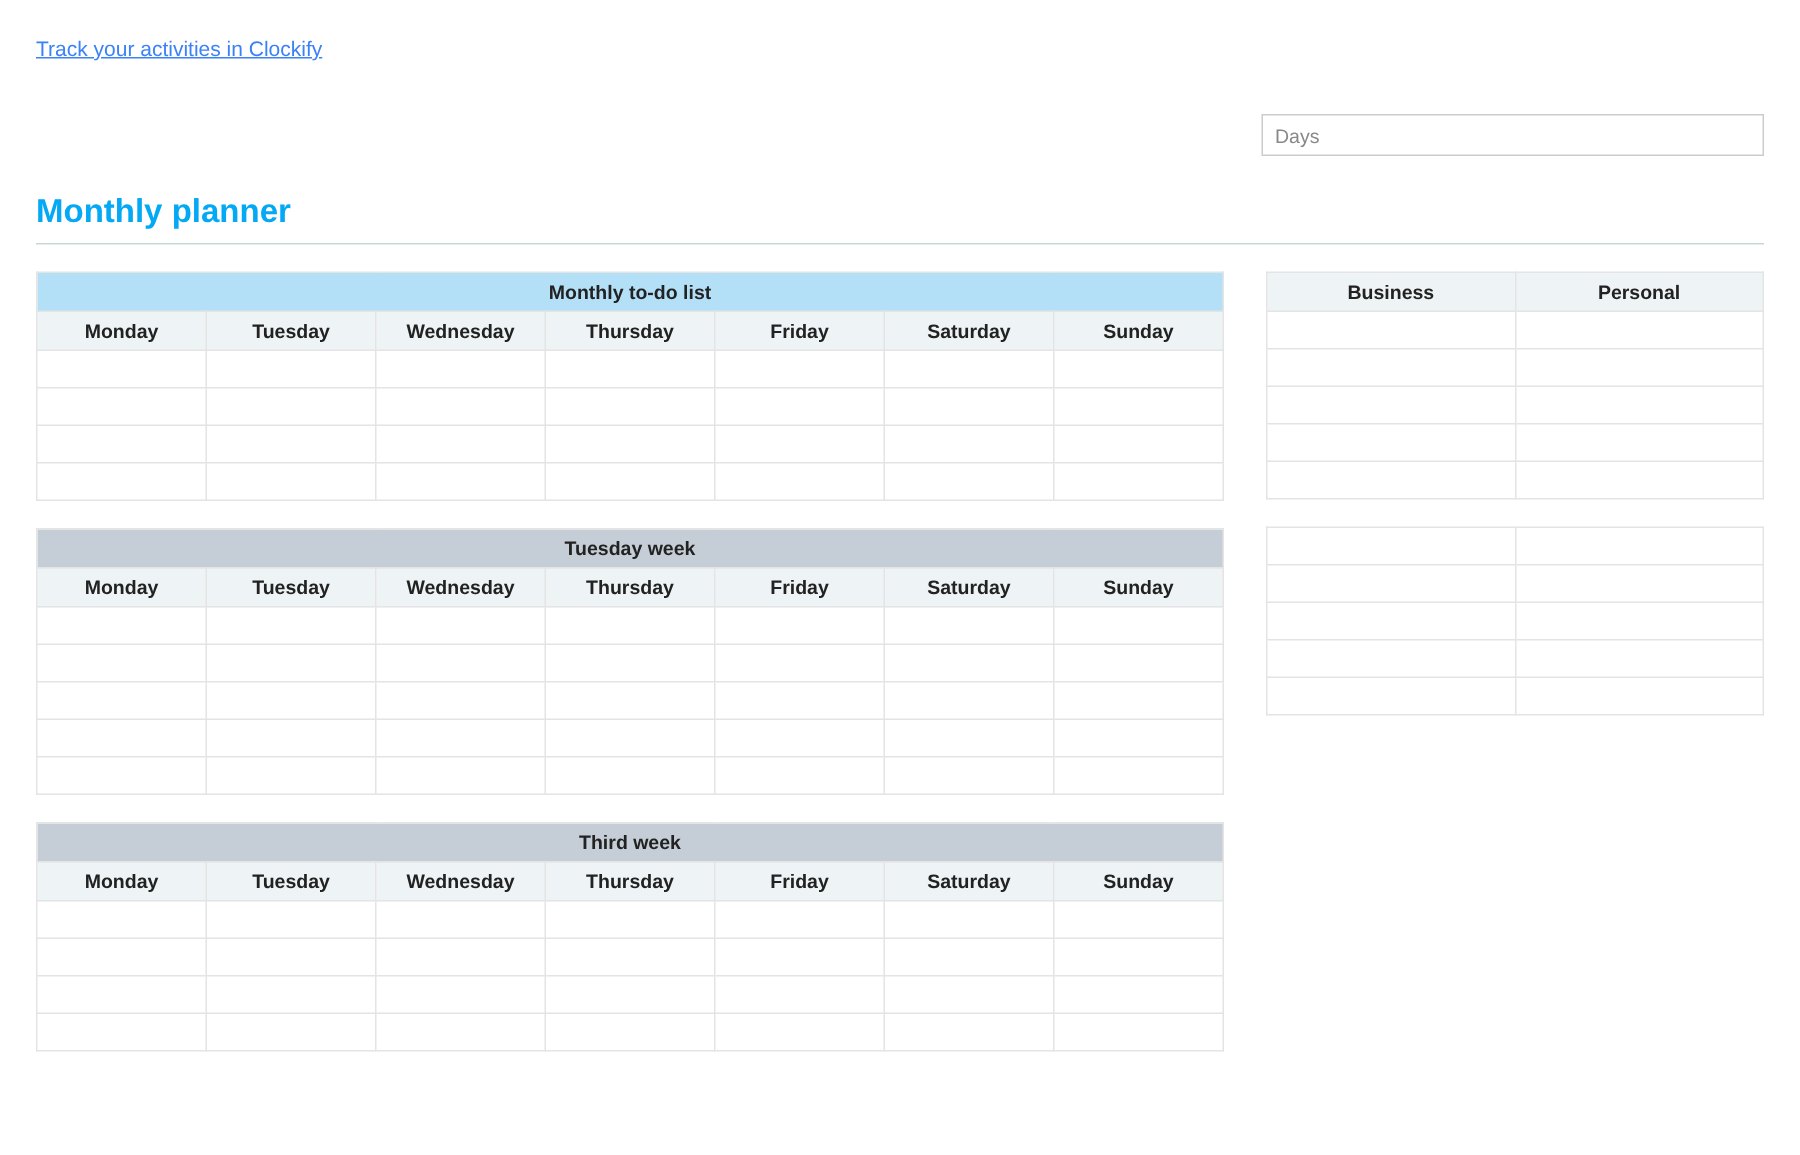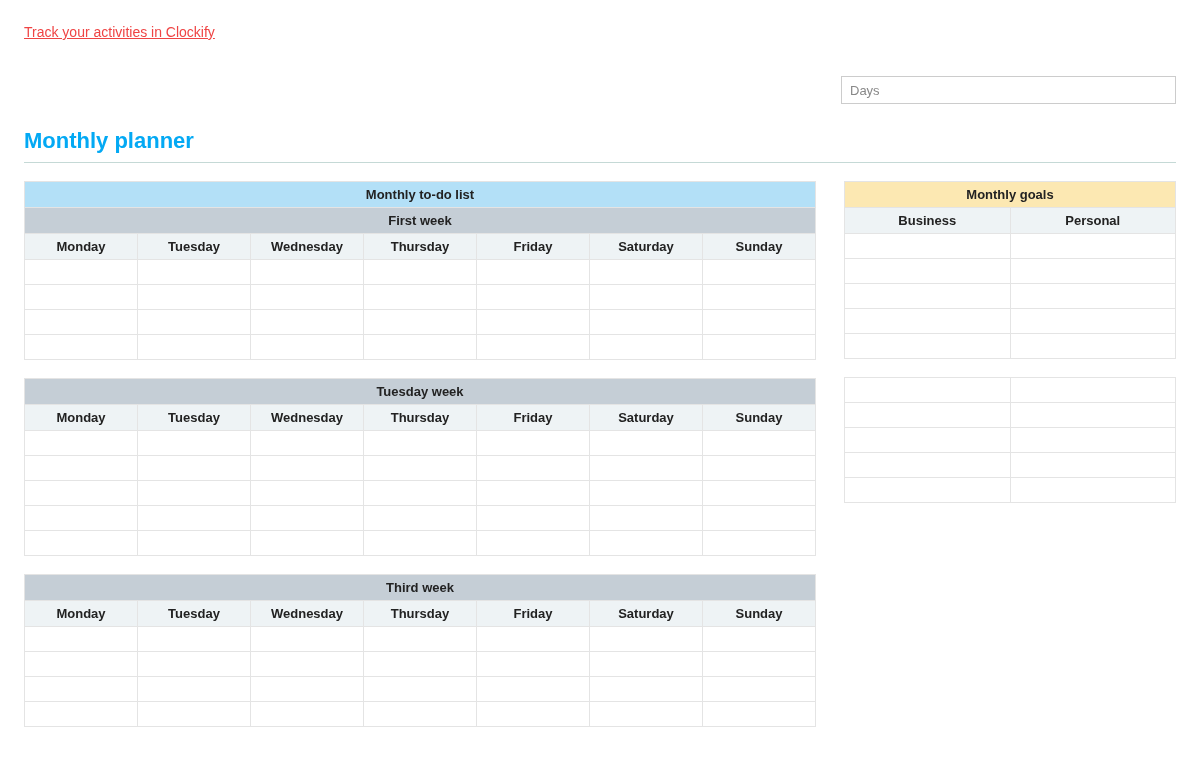--- a/index.html
+++ b/index.html
@@ -12,7 +12,7 @@
     background: #fff;
   }
   a.top-link {
-    color: #ef4444;
+    color: #3b82f6;
     text-decoration: underline;
     font-size: 14px;
   }

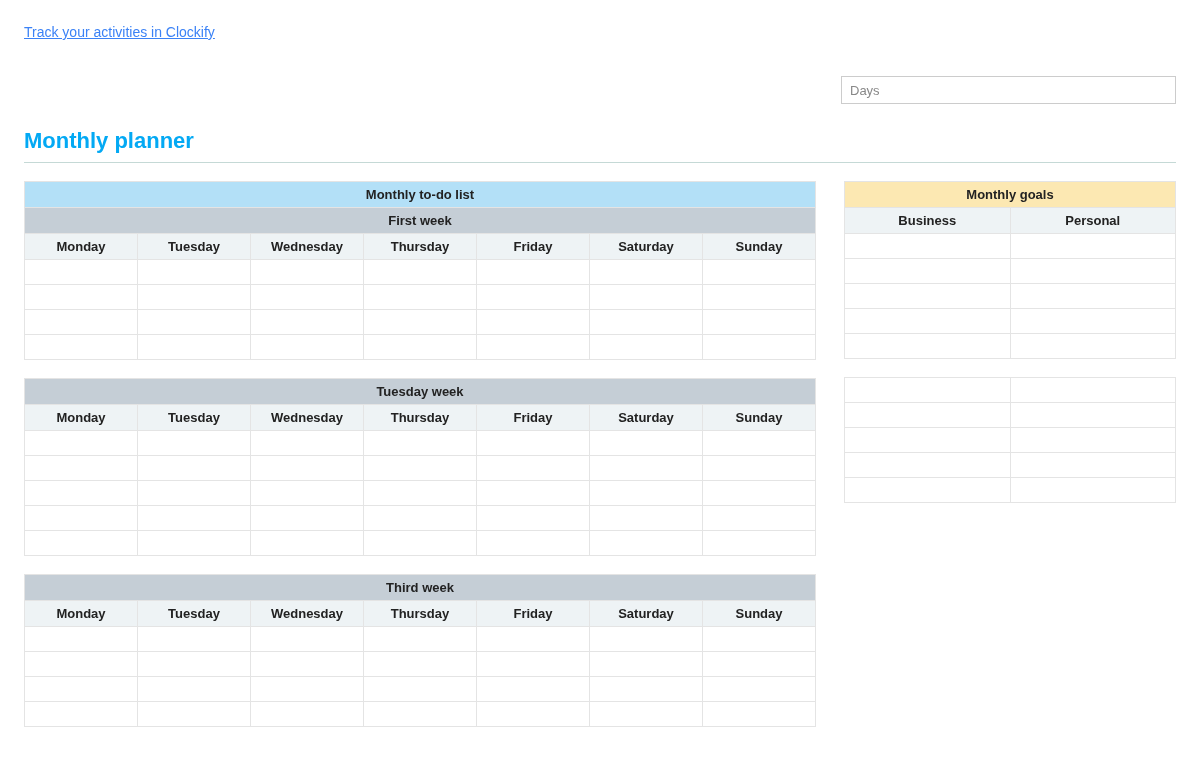--- a/index.html
+++ b/index.html
@@ -267,9 +267,6 @@
 
     <table class="grid">
       <tbody>
-          <tr>
-            <th colspan="2" class="big-header hdr-yellow">Monthly goals</th>
-          </tr>
       <tr>
         <th class="hdr-light">Business</th>
         <th class="hdr-light">Personal</th>

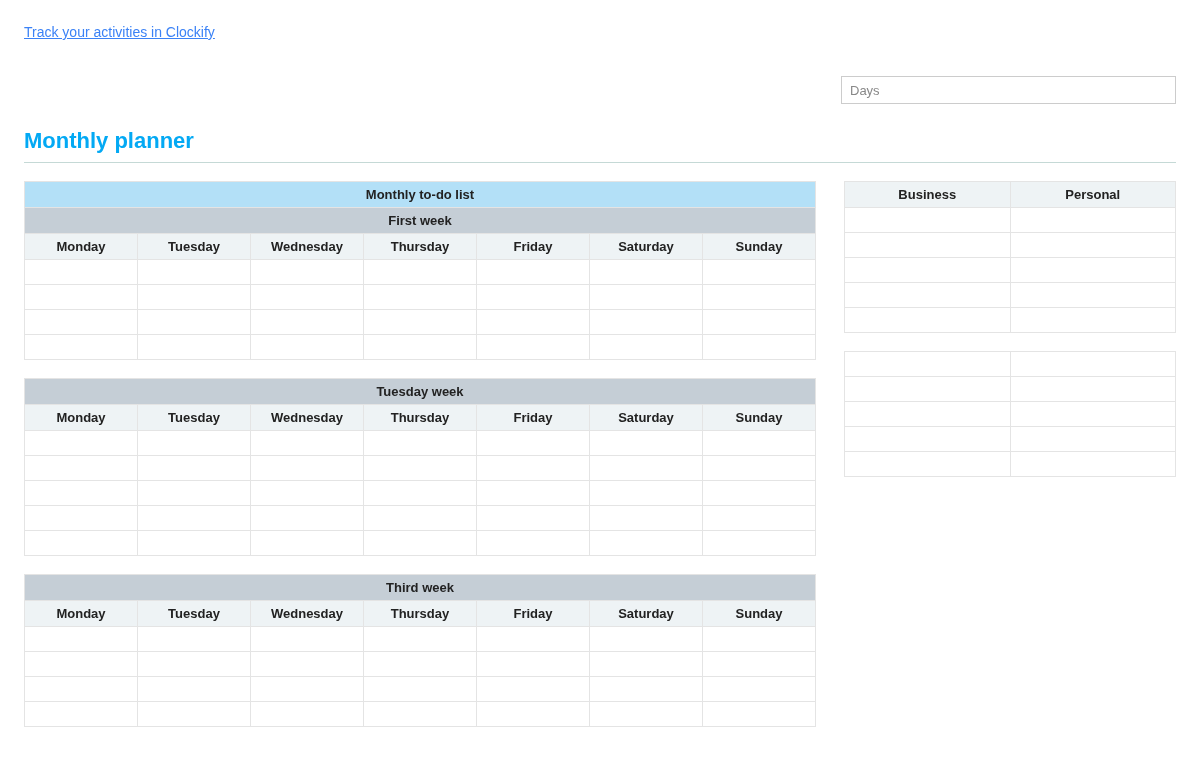--- a/index.html
+++ b/index.html
@@ -96,9 +96,6 @@
             <th colspan="7" class="big-header hdr-blue">Monthly to-do list</th>
           </tr>
       <tr>
-            <th colspan="7" class="big-header hdr-grey">First week</th>
-          </tr>
-      <tr>
         <th class="hdr-light">Monday</th>
         <th class="hdr-light">Tuesday</th>
         <th class="hdr-light">Wednesday</th>

